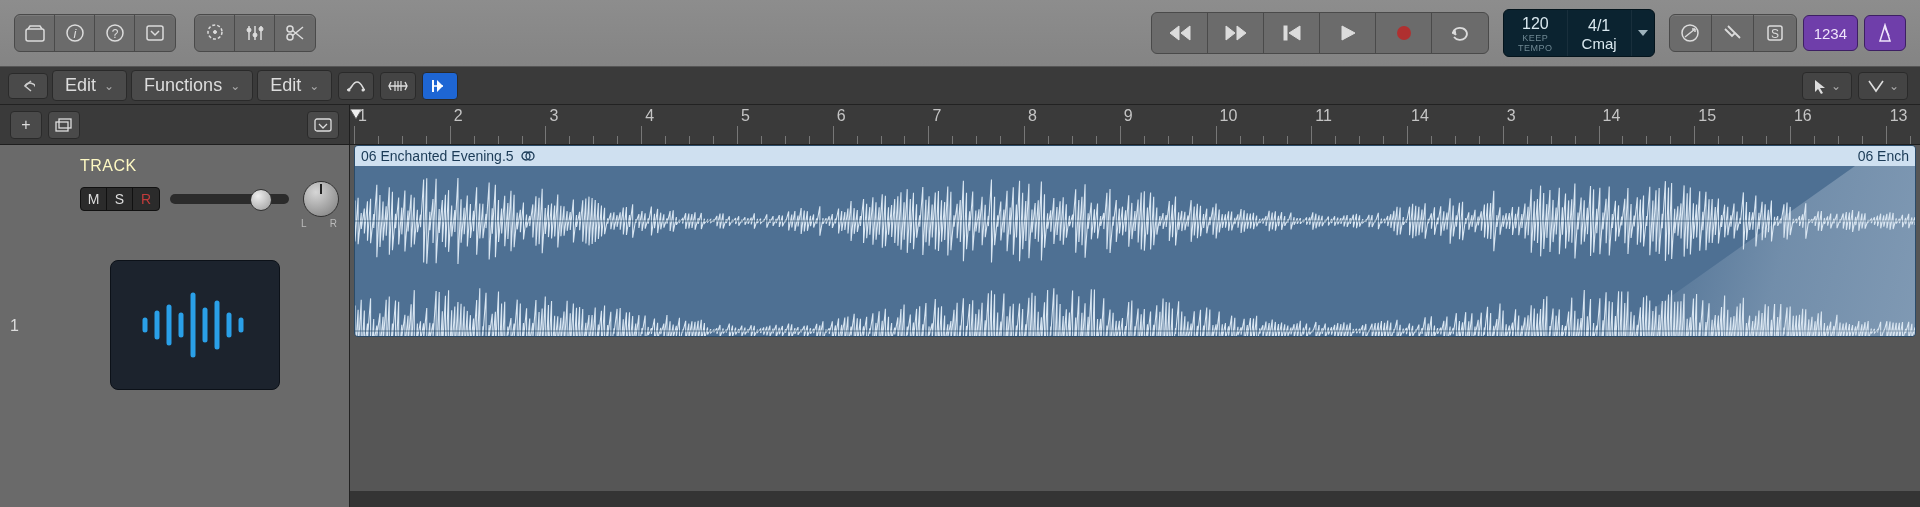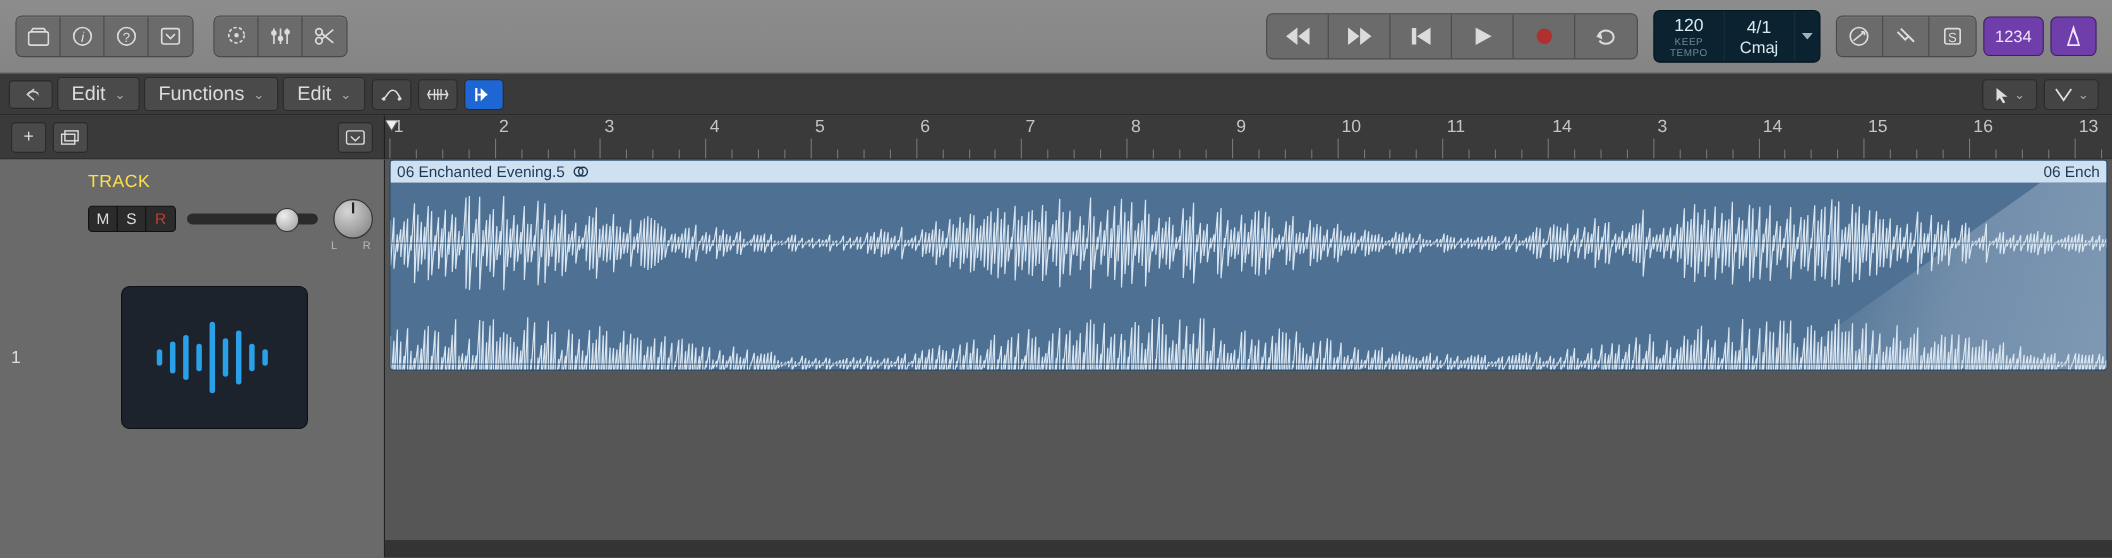--- a/index.html
+++ b/index.html
@@ -61,7 +61,7 @@
   .track-header {
     width:350px; min-width:350px; background:#6a6a6a; border-right:1px solid #222; position:relative; padding:12px 10px;
   }
-  .track-title{ color:#fde047; font-size:16px; letter-spacing:.5px; margin-left:70px;}
+  .track-title{ color:#fef9c3; font-size:16px; letter-spacing:.5px; margin-left:70px;}
   .track-ctrl-row{ display:flex; align-items:center; gap:10px; margin-top:6px; margin-left:70px;}
   .msr{ display:flex; background:#2b2b2b; border-radius:4px; border:1px solid #111;}
   .msr span{ width:26px; height:22px; display:flex; align-items:center; justify-content:center; font-size:14px; color:#ddd; border-right:1px solid #111;}

